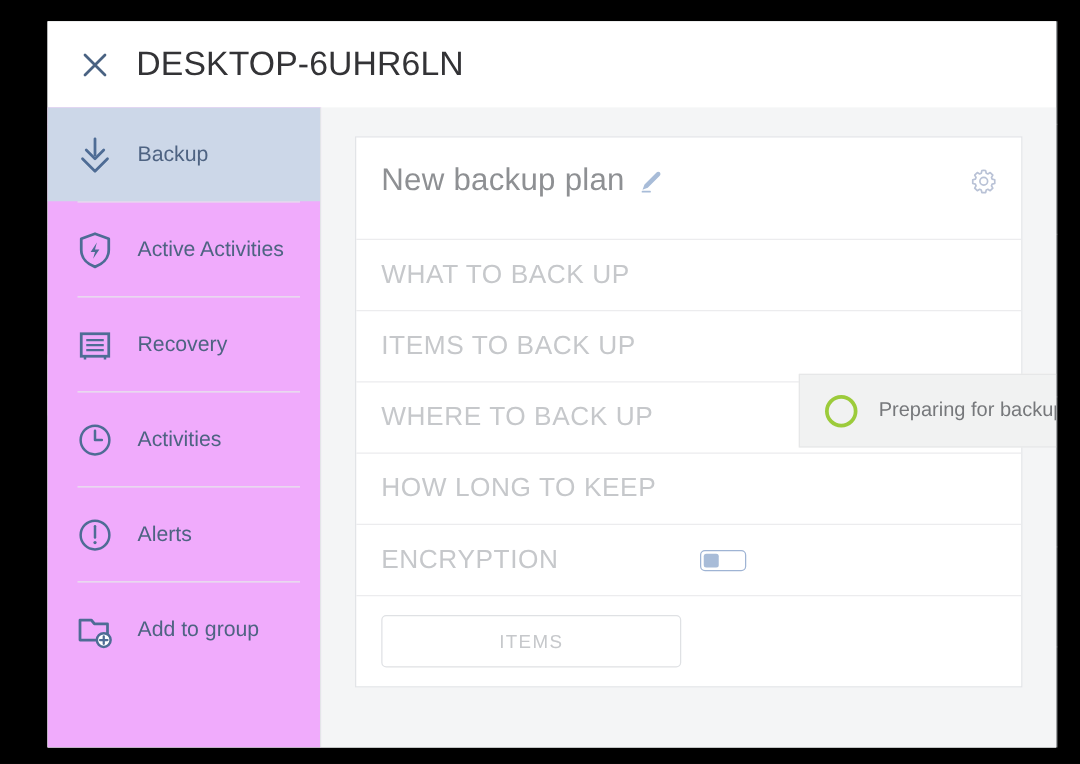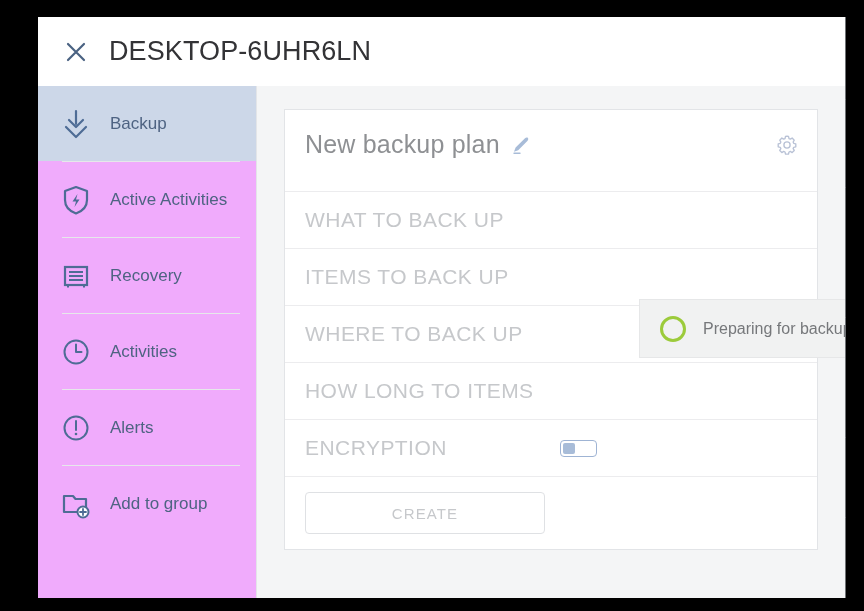--- a/index.html
+++ b/index.html
@@ -402,7 +402,7 @@
             <span class="row-label">WHERE TO BACK UP</span>
           </div>
           <div class="card-row">
-            <span class="row-label">HOW LONG TO ITEMS</span>
+            <span class="row-label">HOW LONG TO KEEP</span>
           </div>
           <div class="card-row">
             <span class="row-label">ENCRYPTION</span>

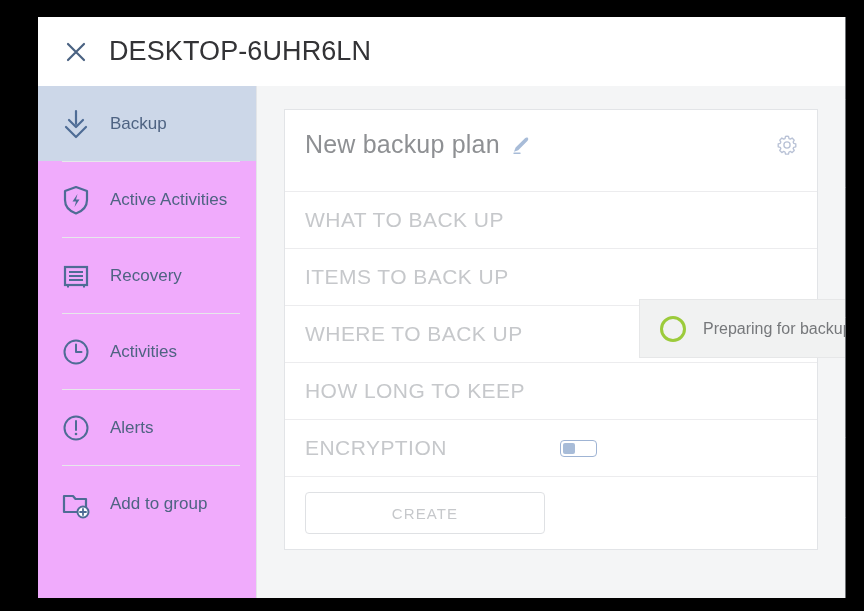--- a/index.html
+++ b/index.html
@@ -412,7 +412,7 @@
           </div>
 
           <div class="card-foot">
-            <button class="create-btn">CREATE</button>
+            <button class="create-btn">ITEMS</button>
           </div>
 
         </div>

